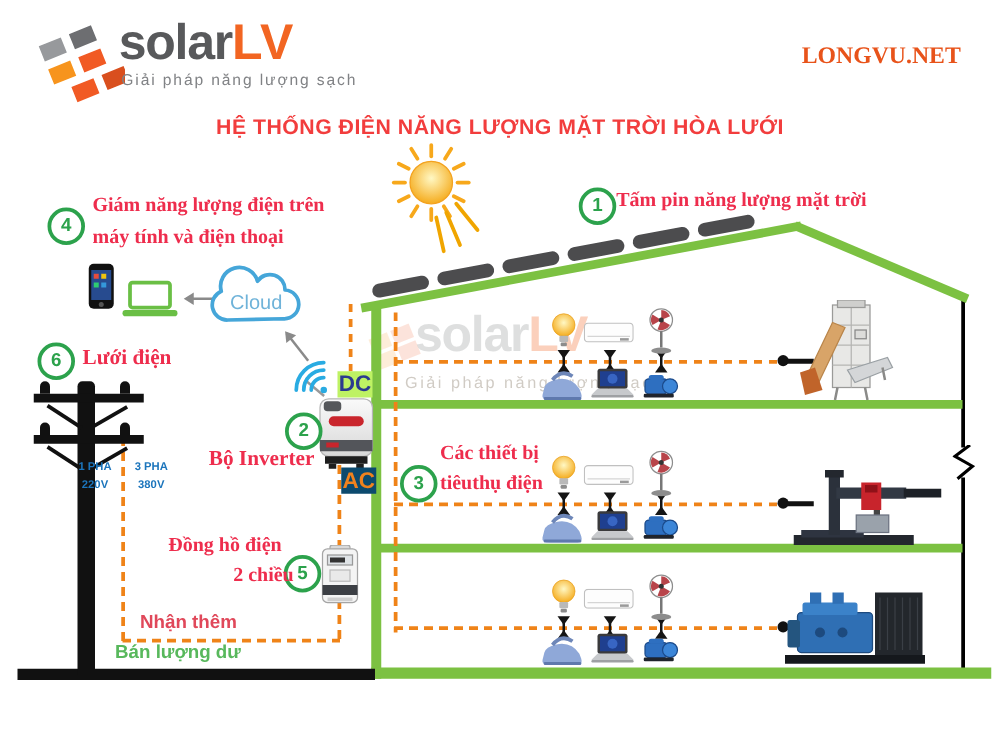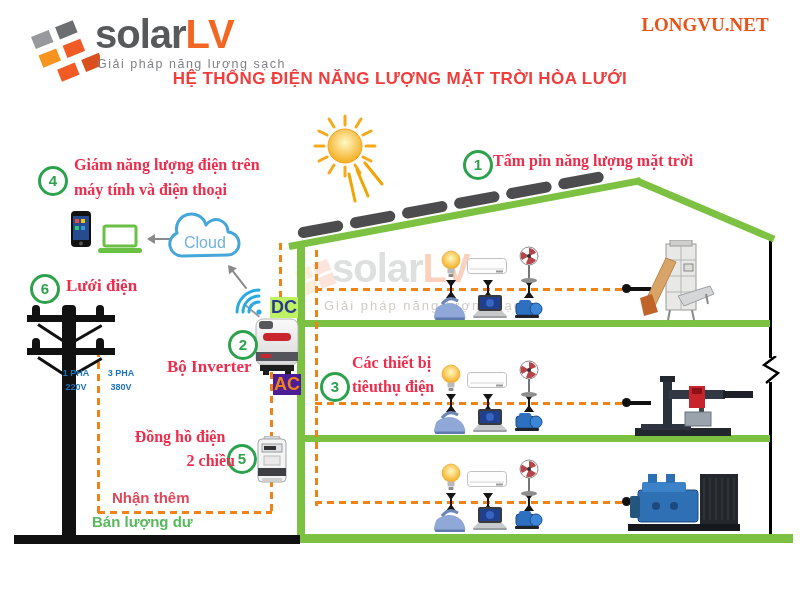--- a/index.html
+++ b/index.html
@@ -11,7 +11,7 @@
   .logo-lv{font-weight:bold;font-size:40px;color:#f26522;letter-spacing:1px;}
   .tagline{font-size:12.5px;color:#808285;letter-spacing:1.5px;}
   .contact{font-family:"Liberation Serif",serif;font-weight:bold;color:#e8531a;
-           font-size:19px;text-align:center;line-height:1.35;}
+           font-size:19px;text-align:center;line-height:1.35;margin-top:20px;}
   .title{width:800px;text-align:center;font-weight:bold;font-size:17px;
          color:#f23d3d;letter-spacing:.4px;}
   

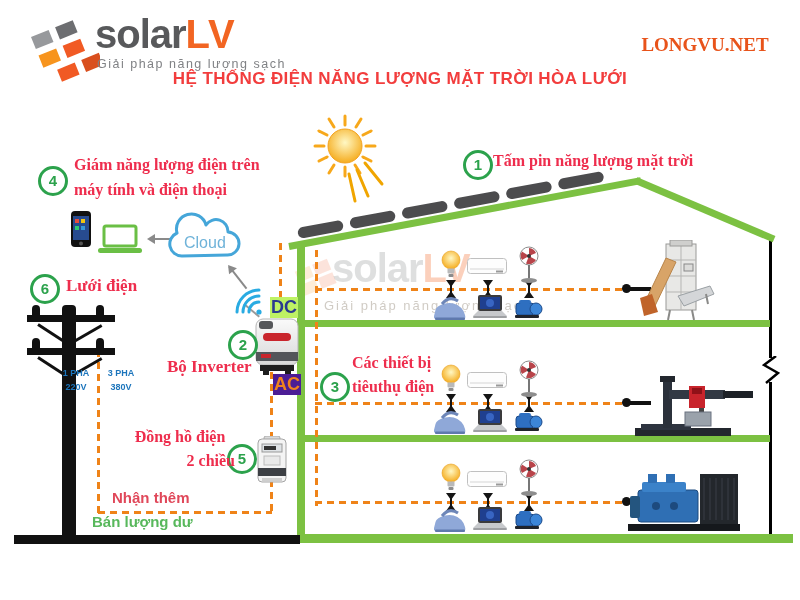--- a/index.html
+++ b/index.html
@@ -119,7 +119,7 @@
     <div>LONGVU.NET</div>
   </div>
 
-  <div class="abs title" style="left:0;top:69px">HỆ THỐNG ĐIỆN NĂNG LƯỢNG MẶT TRỜI HÒA LƯỚI</div>
+  <div class="abs title" style="left:0;top:92px">HỆ THỐNG ĐIỆN NĂNG LƯỢNG MẶT TRỜI HÒA LƯỚI</div>
 
   <div class="abs wm" style="left:300px;top:242px">
     <svg class="abs" style="left:-6px;top:8px;opacity:.16" width="52" height="62" viewBox="0 0 72 82">

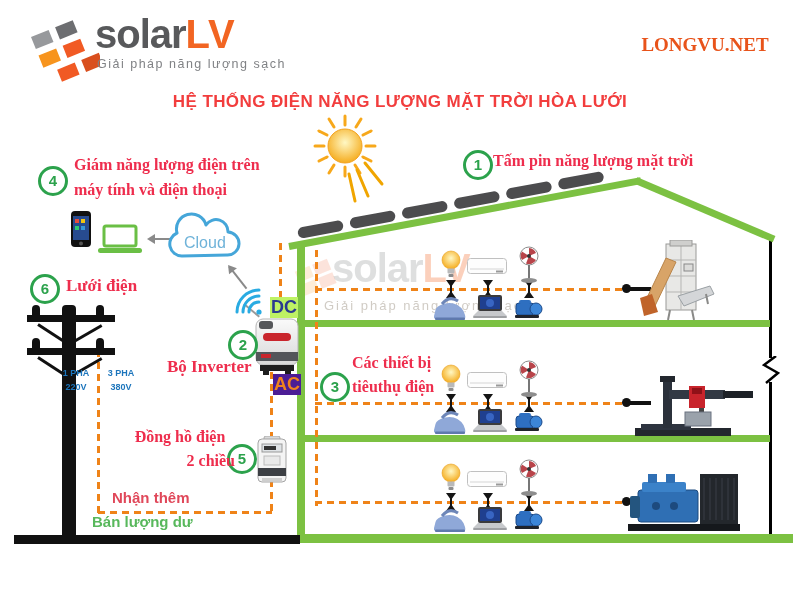--- a/index.html
+++ b/index.html
@@ -26,7 +26,7 @@
   .green{background:#7cc142;z-index:1;}
   .rot{transform-origin:left center;}
   .dc{font-weight:bold;font-size:18px;color:#2b3a8f;z-index:5;background:#bef264;padding:0 1px;}
-  .ac{font-weight:bold;font-size:18px;color:#f0821e;z-index:5;background:#4c1d95;padding:0 1px;}
+  .ac{font-weight:bold;font-size:18px;color:#f0821e;z-index:5;background:#0c4a6e;padding:0 1px;}
   .phase{font-weight:bold;font-size:9px;color:#1c75bc;text-align:center;line-height:1.6;z-index:3;}
   .recv{font-weight:bold;font-size:15px;color:#e0485a;z-index:3;}
   .sell{font-weight:bold;font-size:15px;color:#58b85c;z-index:3;}

